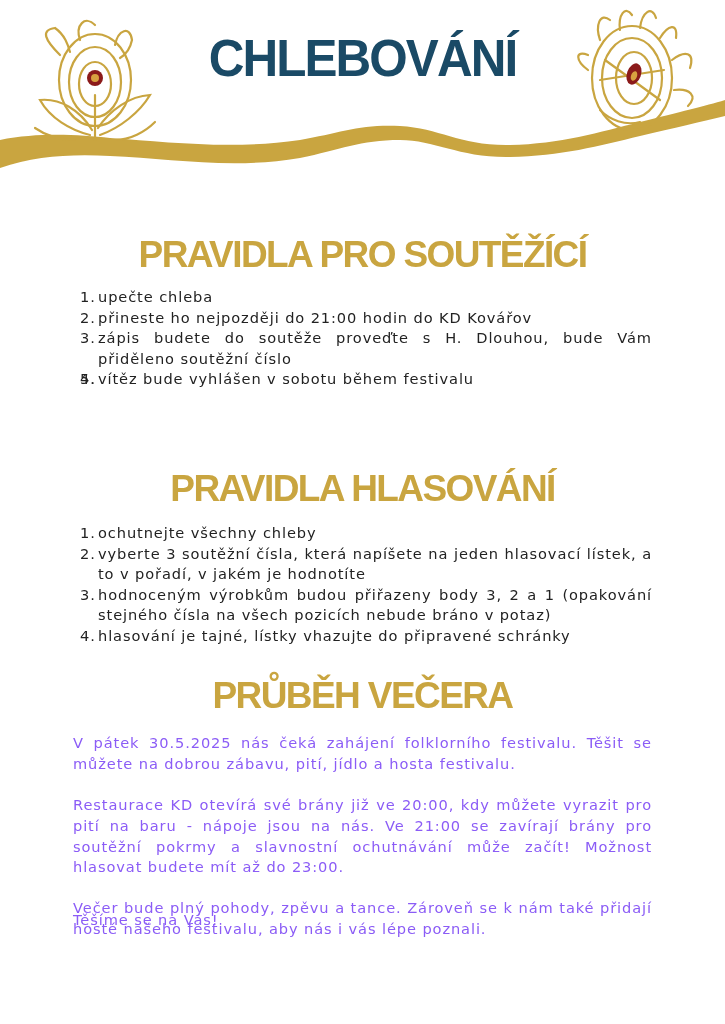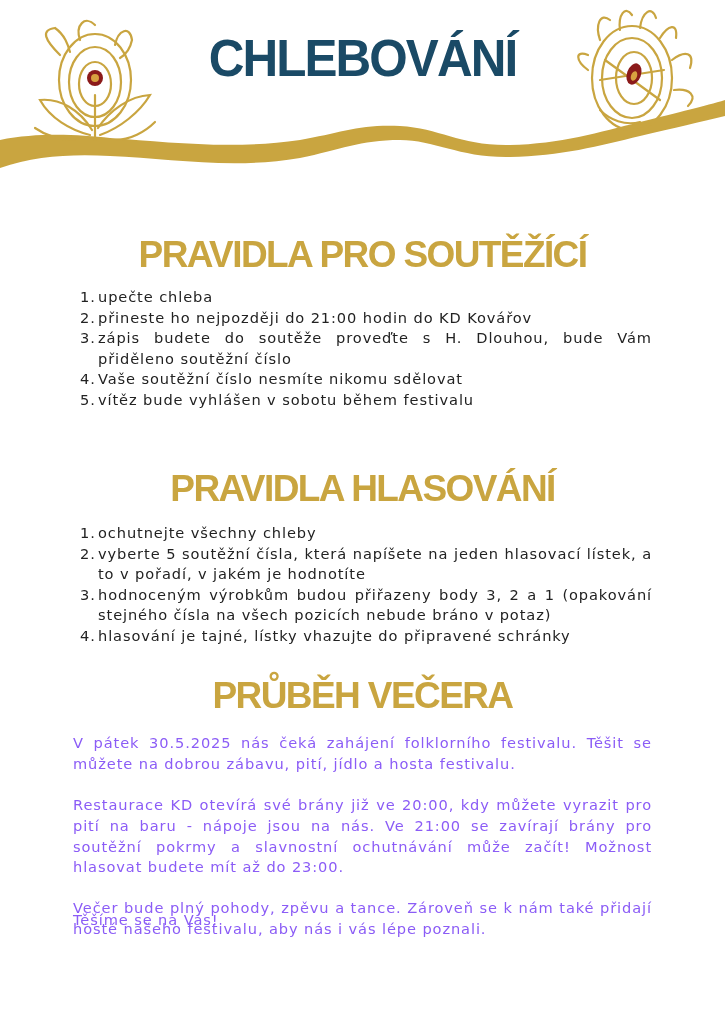--- a/index.html
+++ b/index.html
@@ -72,7 +72,7 @@
   <li><span class="num">1.</span><span>upečte chleba</span></li>
   <li><span class="num">2.</span><span>přineste ho nejpozději do 21:00 hodin do KD Kovářov</span></li>
   <li><span class="num">3.</span><span>zápis budete do soutěže proveďte s H. Dlouhou, bude Vám přiděleno soutěžní číslo</span></li>
-  <li><span class="num">4.</span><span>Vaše soutěžní číslo nesmíte nikomu sdělovat</span></li>
+  <li><span class="num">4.</span></li>
   <li><span class="num">5.</span><span>vítěz bude vyhlášen v sobotu během festivalu</span></li>
 </ol>
 

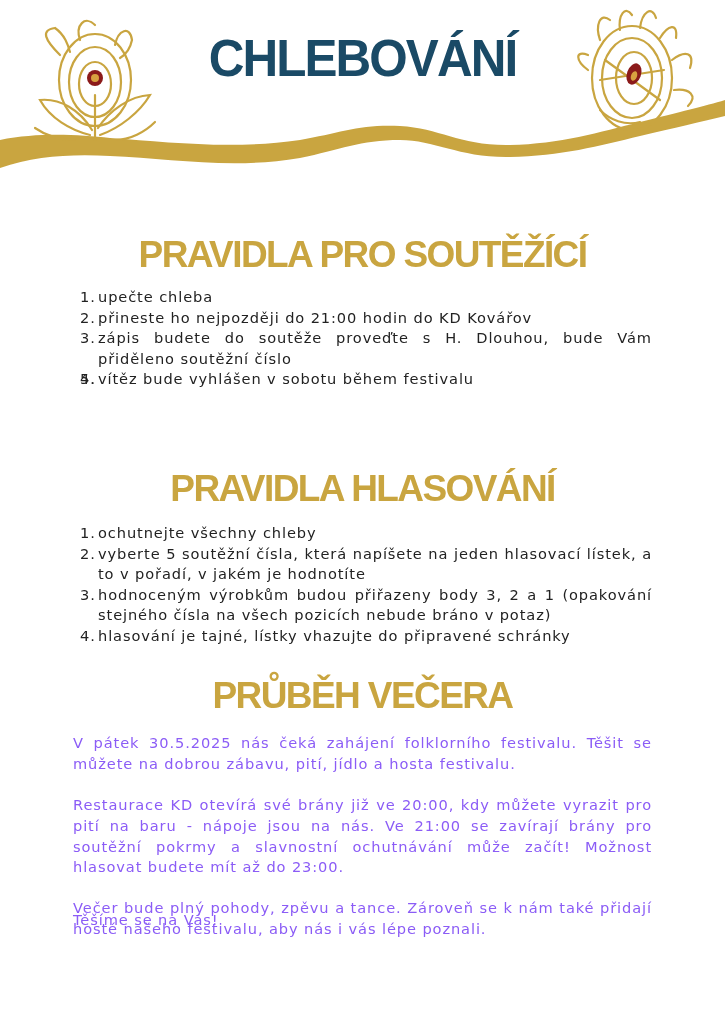--- a/index.html
+++ b/index.html
@@ -79,7 +79,7 @@
 <div class="heading h2">PRAVIDLA HLASOVÁNÍ</div>
 <ol class="rules r2">
   <li><span class="num">1.</span><span>ochutnejte všechny chleby</span></li>
-  <li><span class="num">2.</span><span>vyberte 5 soutěžní čísla, která napíšete na jeden hlasovací lístek, a to v pořadí, v jakém je hodnotíte</span></li>
+  <li><span class="num">2.</span><span>vyberte 3 soutěžní čísla, která napíšete na jeden hlasovací lístek, a to v pořadí, v jakém je hodnotíte</span></li>
   <li><span class="num">3.</span><span>hodnoceným výrobkům budou přiřazeny body 3, 2 a 1 (opakování stejného čísla na všech pozicích nebude bráno v potaz)</span></li>
   <li><span class="num">4.</span><span>hlasování je tajné, lístky vhazujte do připravené schránky</span></li>
 </ol>

